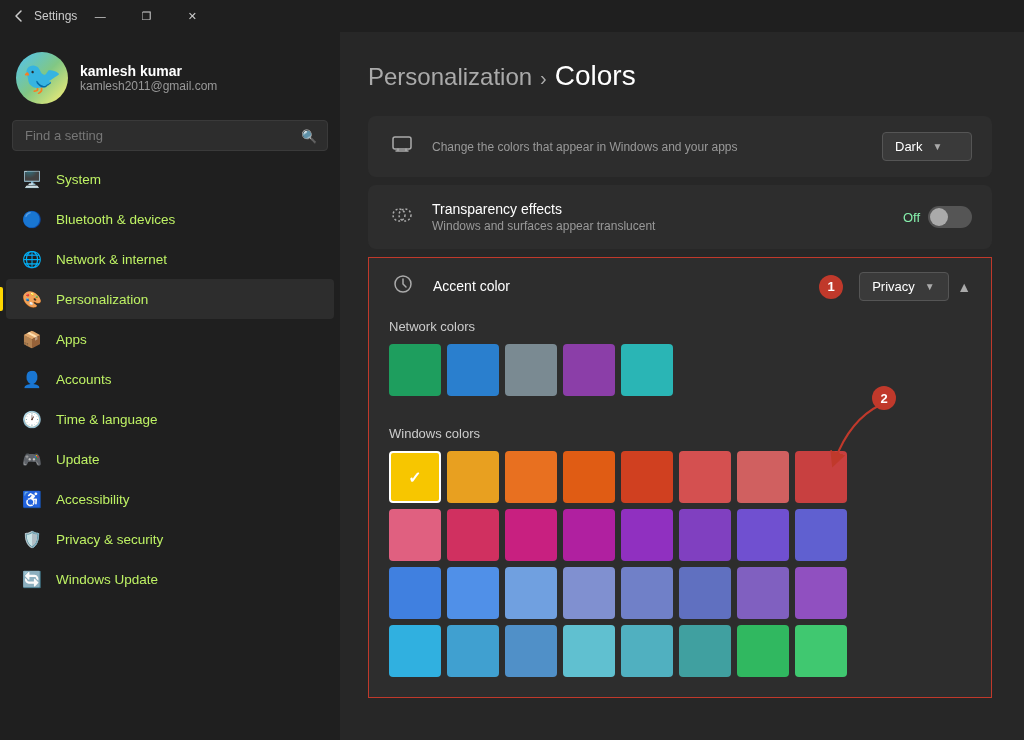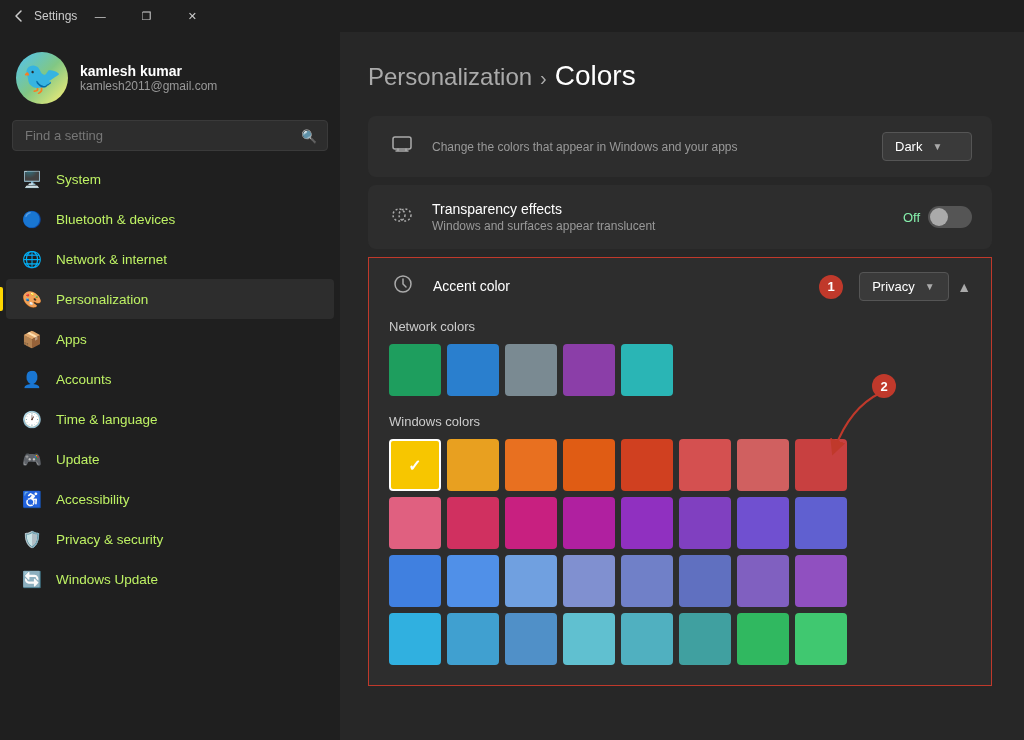--- a/index.html
+++ b/index.html
@@ -510,7 +510,7 @@
             <div class="color-swatch" title="#2ab5b5" style="background: rgb(42, 181, 181);"></div>
           </div>
 
-        <div class="section-label" style="margin-top:18px; position:relative;">Windows colors</div>
+        <div class="section-label" style="margin-top:30px; position:relative;">Windows colors</div>
 
         <div class="arrow-container" style="position:relative;">
 

